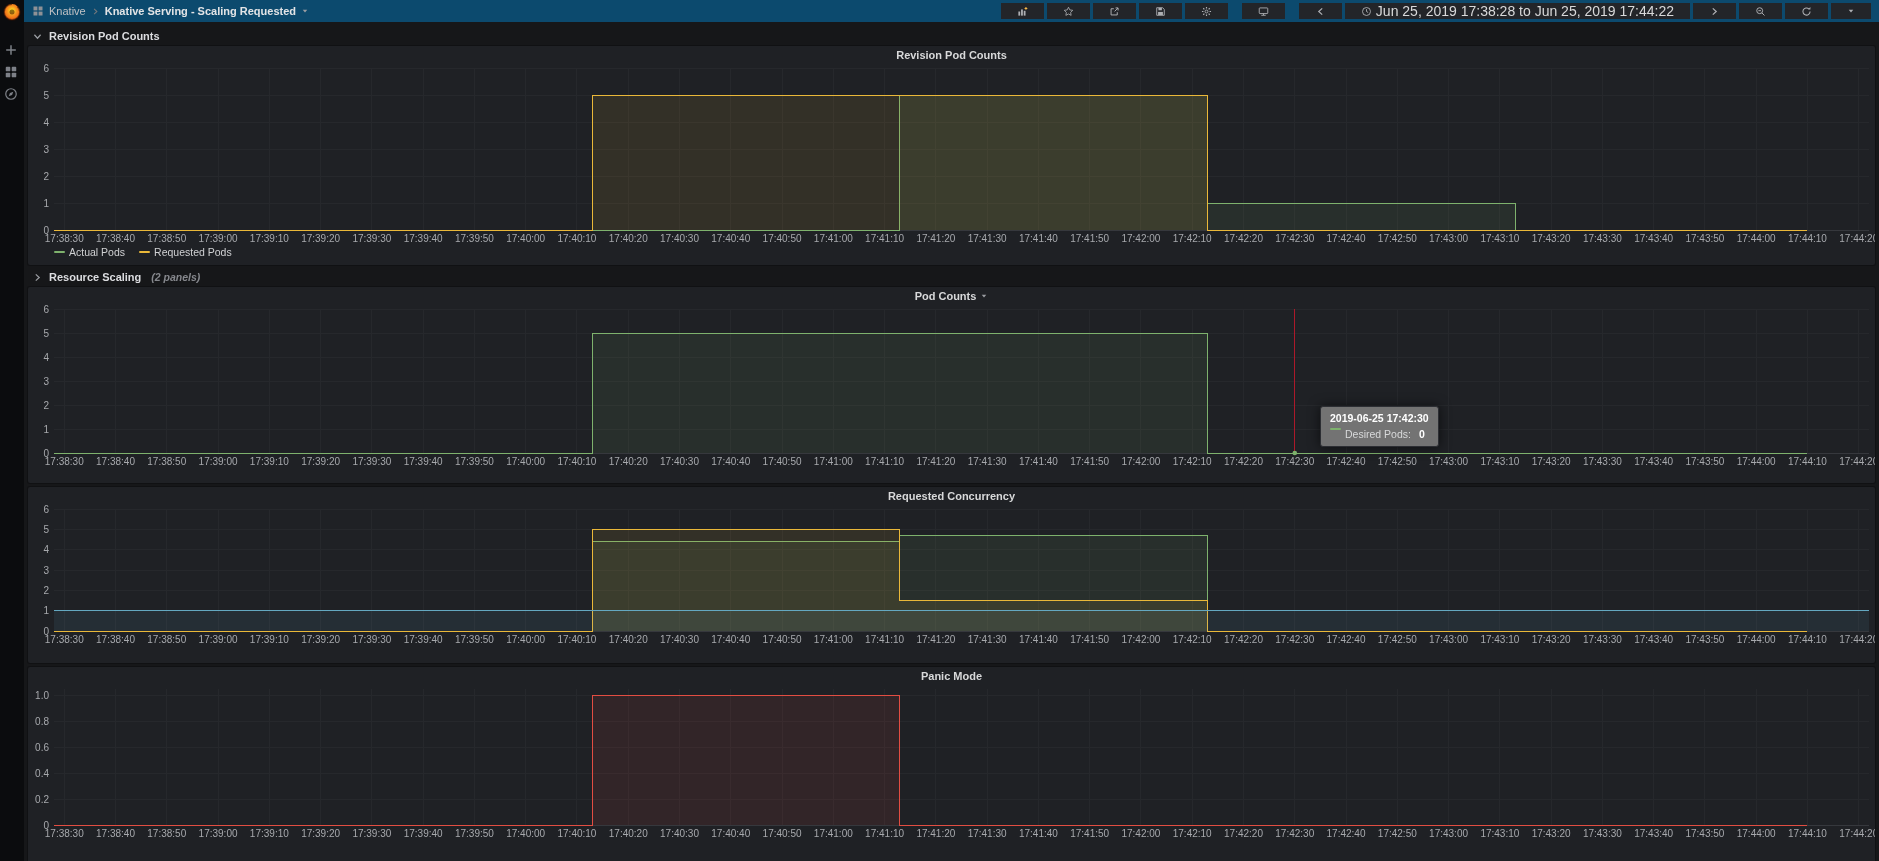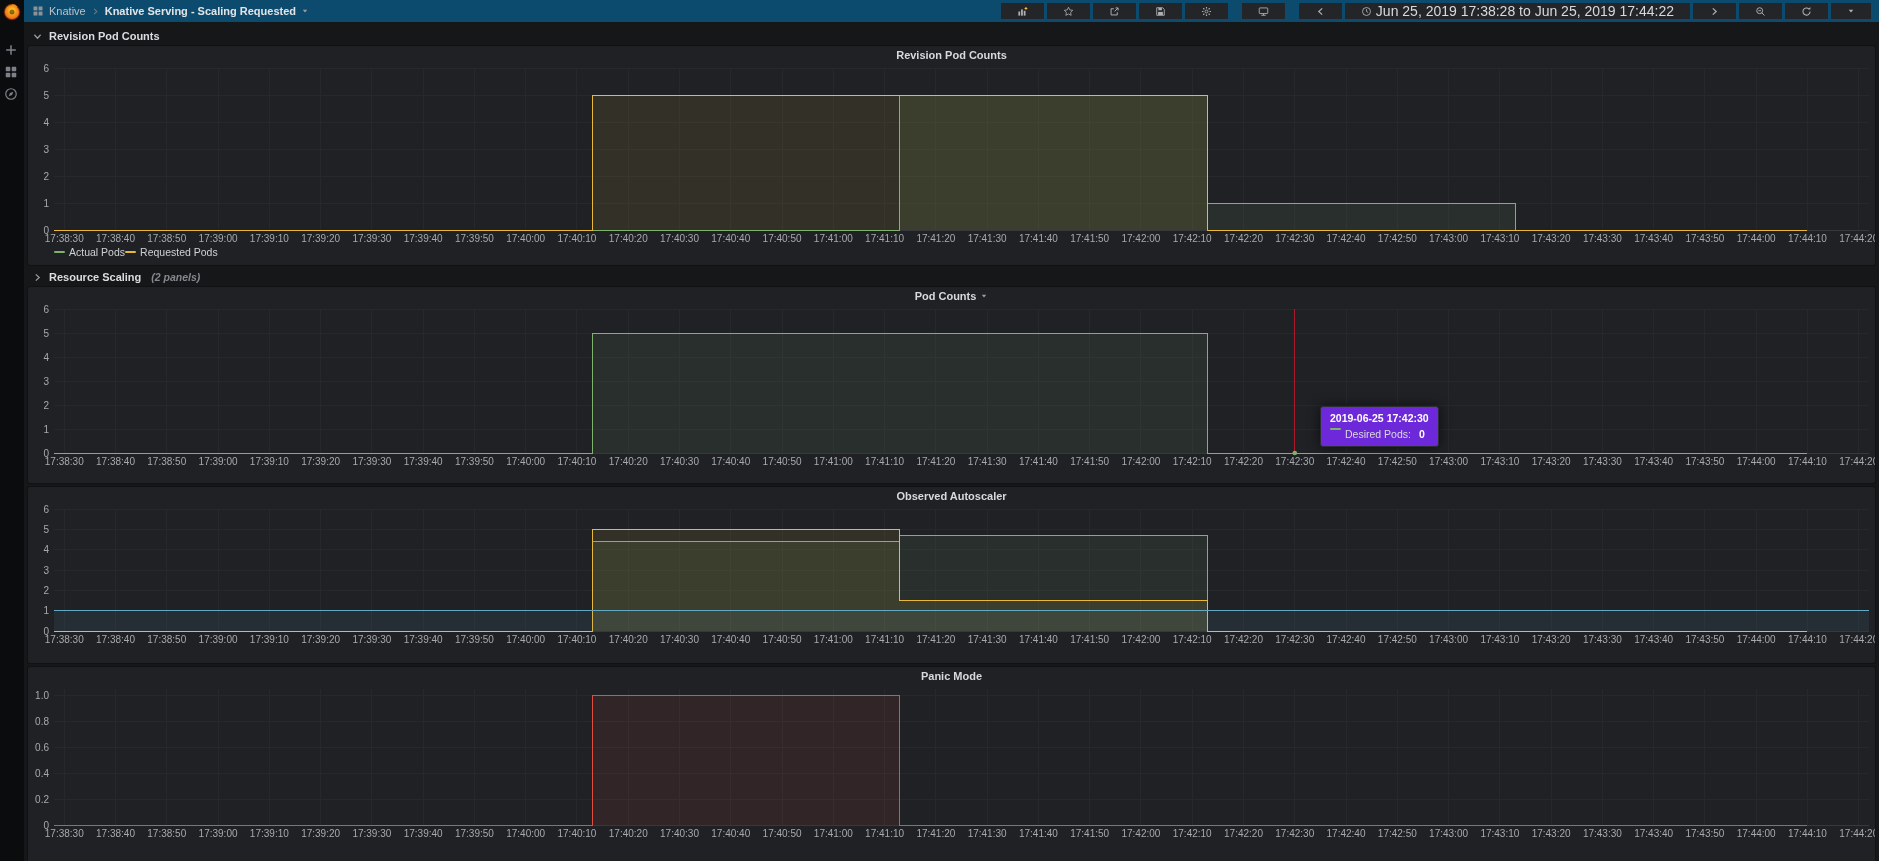--- a/index.html
+++ b/index.html
@@ -38,7 +38,7 @@
   .panel-title{height:18px;display:flex;align-items:center;justify-content:center;gap:4px;font-size:11px;font-weight:bold;color:#d8d9da;cursor:pointer}
   .panel-title .t-caret{width:8px;height:8px;color:#9a9da2}
   .chart{width:100%;position:relative}
-  .legend{display:flex;align-items:center;height:15px;padding:0 0 3px 26px;font-size:10.5px;color:#d0d1d3}
+  .legend{display:flex;gap:14px;align-items:center;height:15px;padding:0 0 3px 26px;font-size:10.5px;color:#d0d1d3}
   .legend-item{display:inline-flex;align-items:center;cursor:pointer;white-space:nowrap}
   .dash{width:11px;height:2px;border-radius:1px;display:inline-block;margin-right:4px}
 

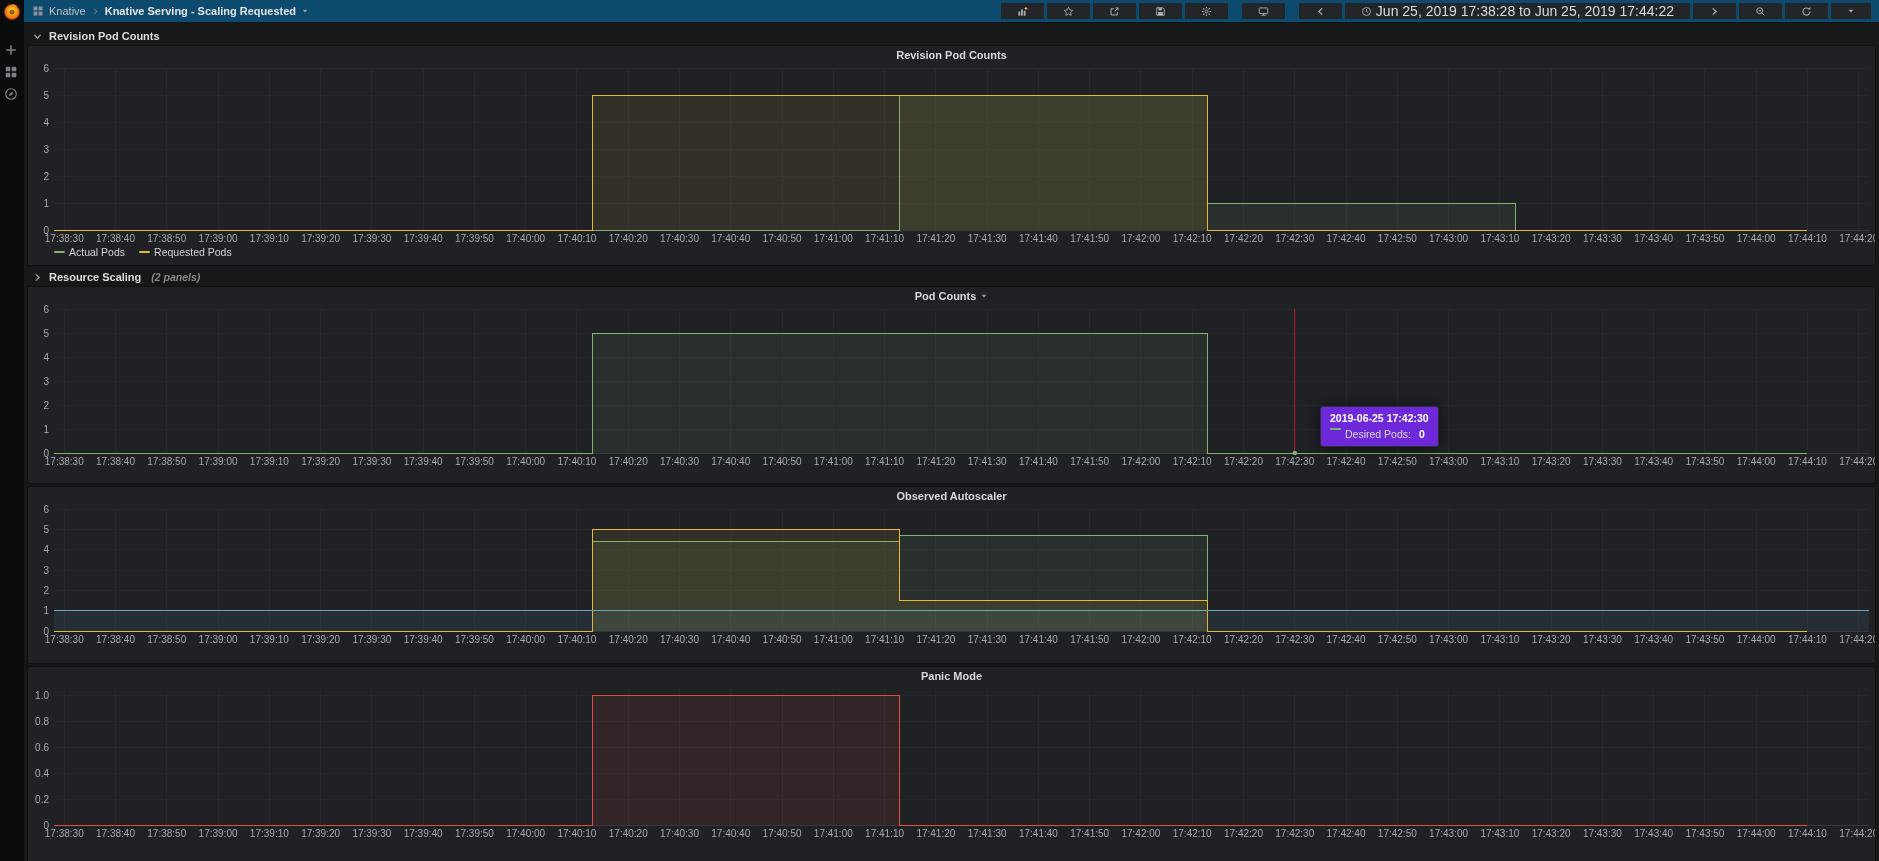--- a/index.html
+++ b/index.html
@@ -43,7 +43,7 @@
   .dash{width:11px;height:2px;border-radius:1px;display:inline-block;margin-right:4px}
 
   
-  .tooltip{position:absolute;left:1292px;top:119px;background:#6d28d9;border:1px solid #2c2e33;border-radius:3px;padding:5px 9px 6px 9px;font-size:10.5px;box-shadow:0 0 12px rgba(0,0,0,.6);z-index:5;pointer-events:none}
+  .tooltip{position:absolute;left:1292px;top:119px;background:#737373;border:1px solid #2c2e33;border-radius:3px;padding:5px 9px 6px 9px;font-size:10.5px;box-shadow:0 0 12px rgba(0,0,0,.6);z-index:5;pointer-events:none}
   .tooltip .ts{font-weight:bold;color:#fff;margin-bottom:4px;white-space:nowrap}
   .tooltip .trow{display:flex;align-items:flex-start;white-space:nowrap;color:#d8d9da}
   .tooltip .val{font-weight:bold;color:#fff;margin-left:8px}

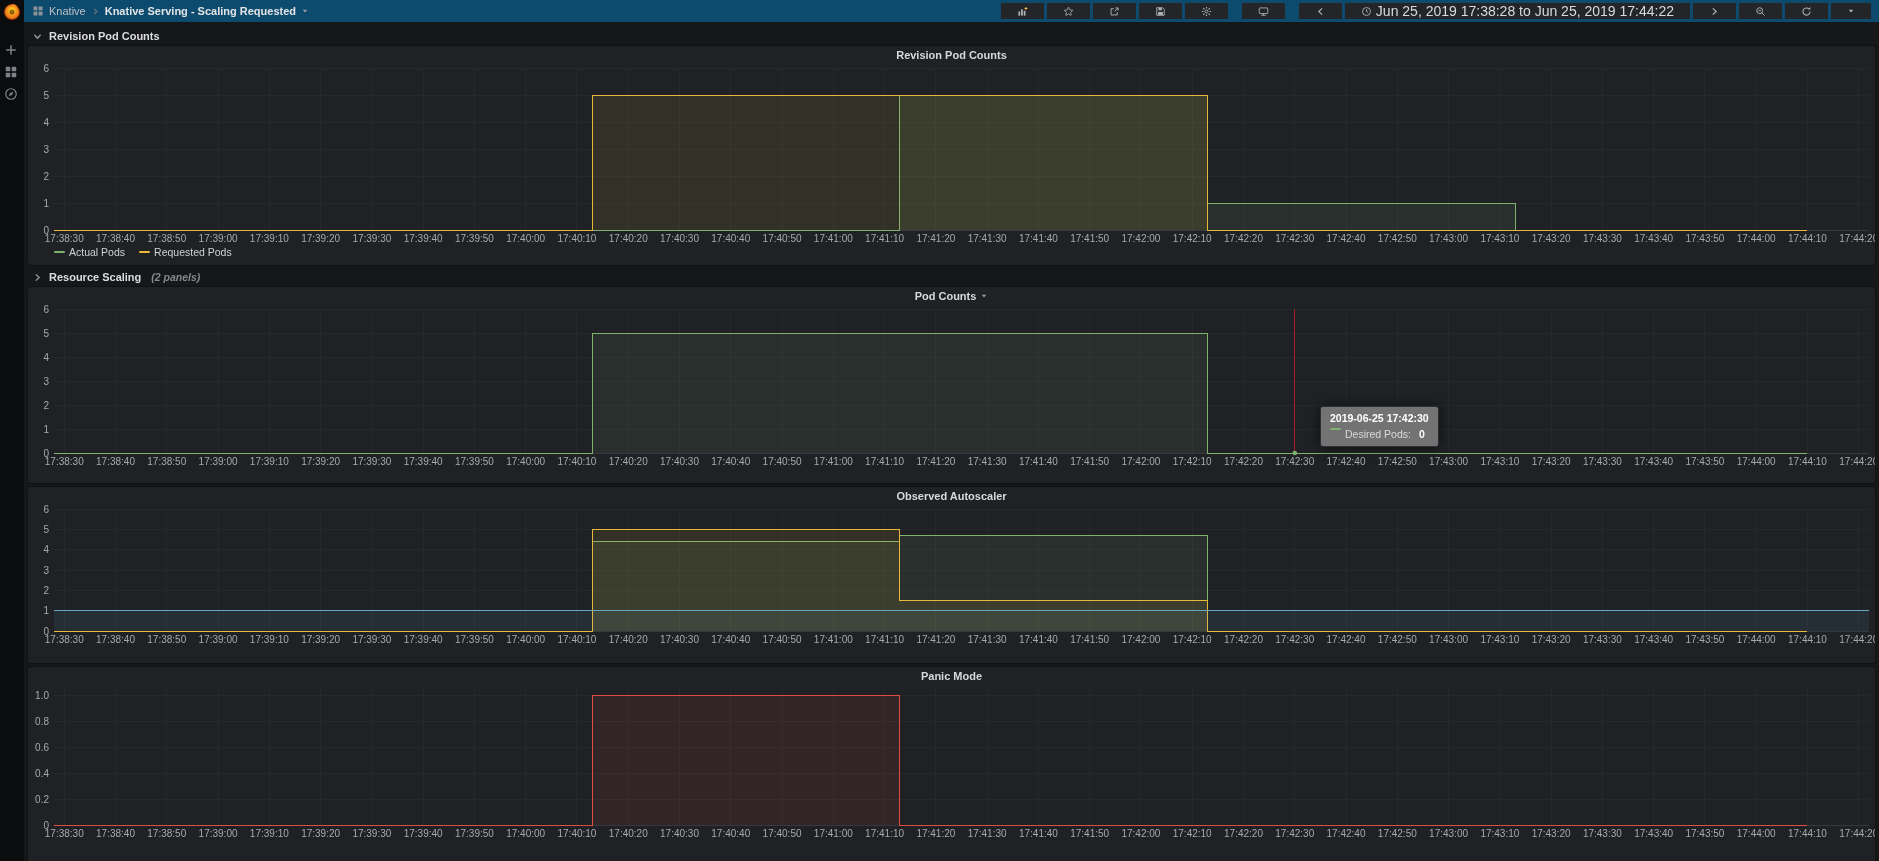--- a/index.html
+++ b/index.html
@@ -463,7 +463,7 @@
 
   <div class="panel" style="height:176px">
     <div class="panel-title">
-      <span>Observed Autoscaler</span>
+      <span>Requested Concurrency</span>
     </div>
     <div class="chart" style="height:142px"><svg width="1847" height="142">
           <line x1="36.25423728813559" y1="4" x2="36.25423728813559" y2="126" stroke="#26282c" stroke-width="1" shape-rendering="crispEdges"></line>

